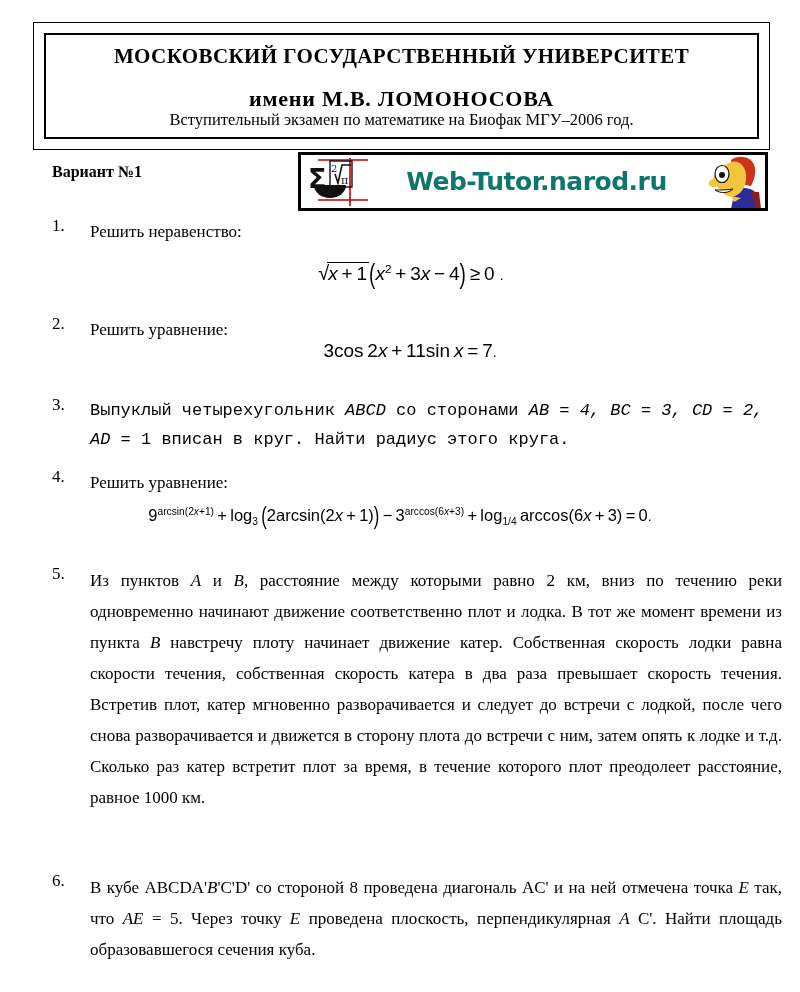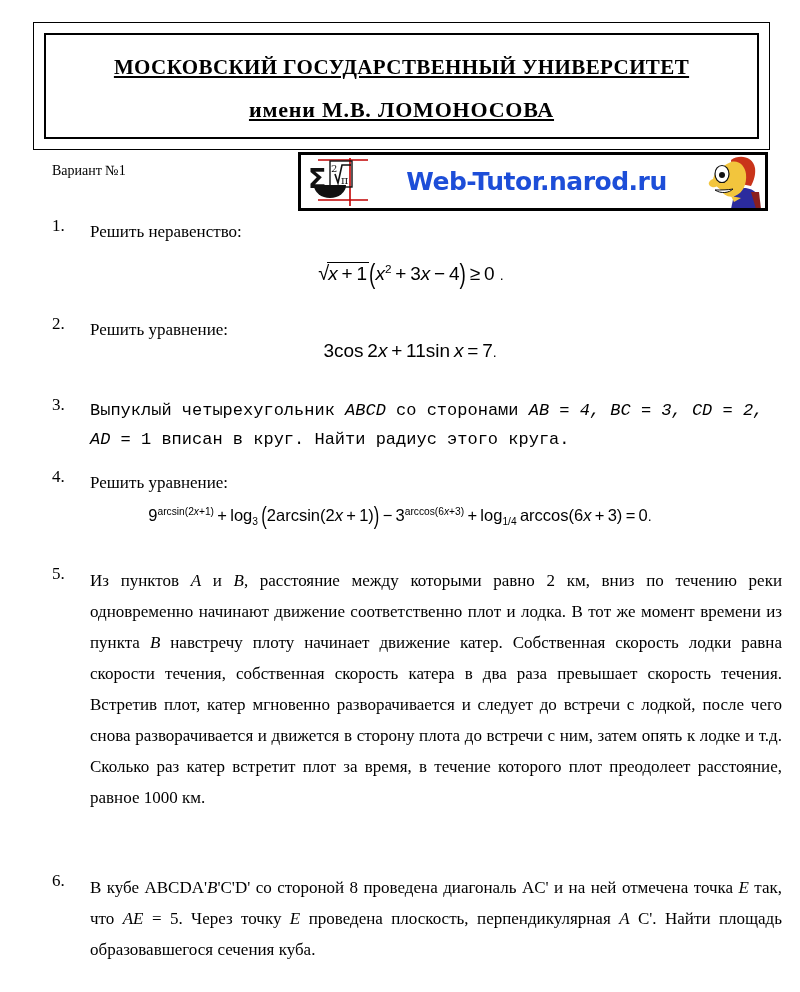--- a/index.html
+++ b/index.html
@@ -26,7 +26,6 @@
     border: 1px solid #000;
     padding: 10px;
     box-sizing: border-box;
-    text-decoration: underline;
   }
   .header-box-inner {
     width: 100%;

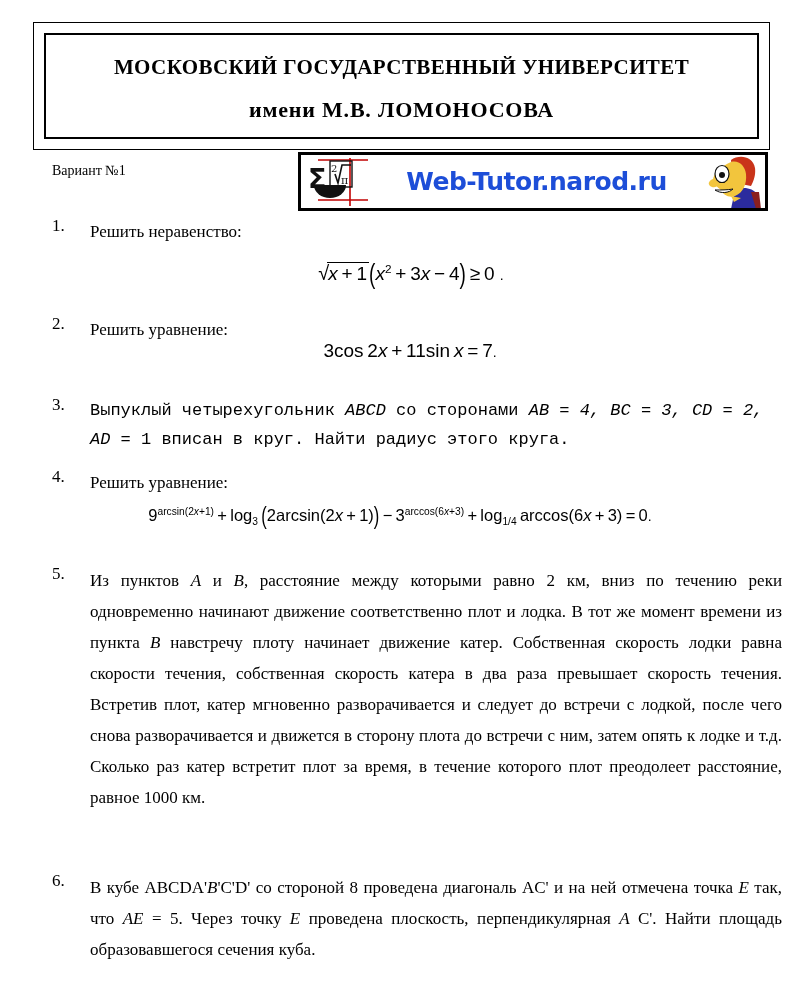--- a/index.html
+++ b/index.html
@@ -168,6 +168,7 @@
   <div class="header-box-inner">
     <div class="hdr-line1">МОСКОВСКИЙ ГОСУДАРСТВЕННЫЙ УНИВЕРСИТЕТ</div>
     <div class="hdr-line2">имени М.В. ЛОМОНОСОВА</div>
+    <div class="hdr-line4">Вступительный экзамен по математике на Биофак МГУ–2006 год.</div>
   </div>
 </div>
 

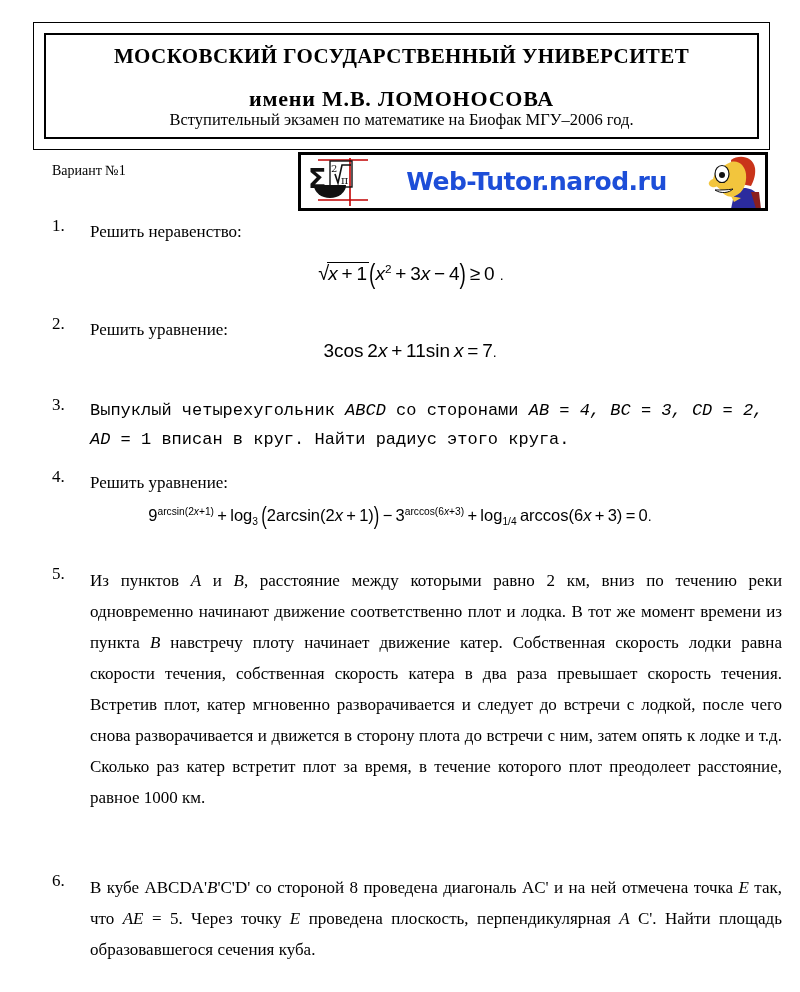--- a/index.html
+++ b/index.html
@@ -65,8 +65,8 @@
     position: absolute;
     left: 52px;
     top: 163px;
-    font-weight: normal;
-    font-size: 14px;
+    font-weight: bold;
+    font-size: 16px;
   }
 
   

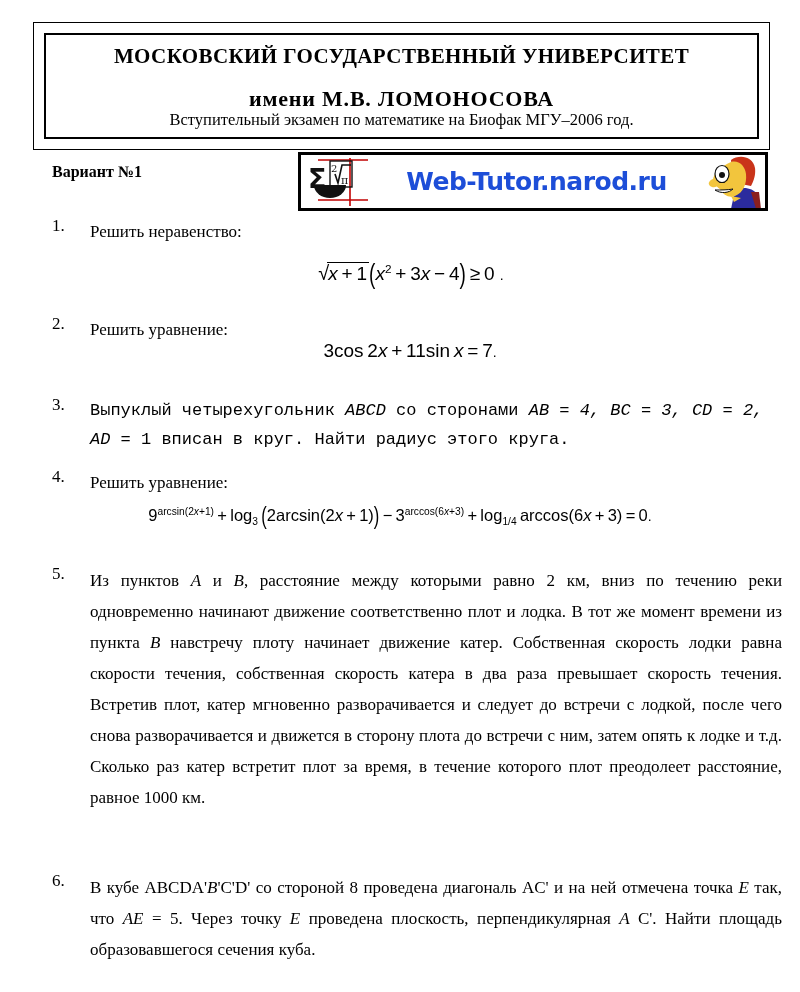--- a/index.html
+++ b/index.html
@@ -93,7 +93,7 @@
   .banner-title {
     flex: 1 1 auto;
     text-align: center;
-    color: #1d4ed8;
+    color: #0f766e;
     font-family: "DejaVu Sans", sans-serif;
     font-weight: bold;
     font-size: 25px;

